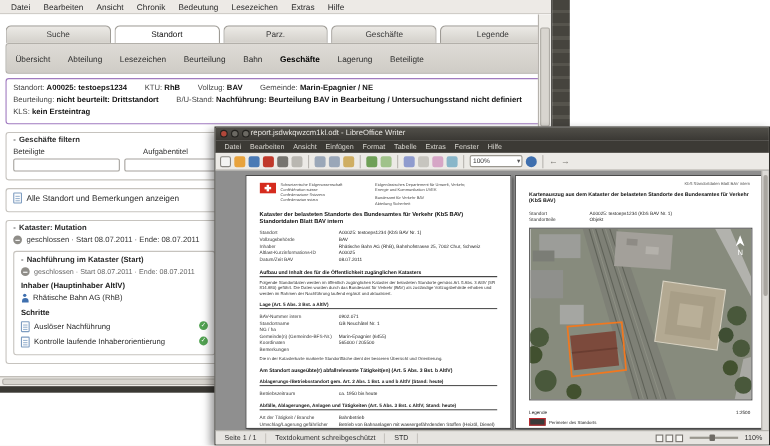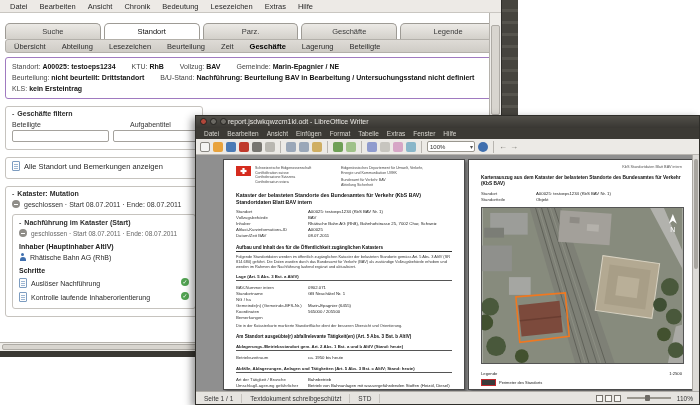--- a/index.html
+++ b/index.html
@@ -26,7 +26,7 @@
         border:1px solid #9e9b95; border-bottom:none; border-radius:5px 5px 0 0;
         font-size:7.5px; color:#3a3a3a; text-align:center; line-height:16px; }
   .tab.active { background:#ffffff; color:#111; }
-  .subnav { height:14px; margin:0 5px; background:linear-gradient(#dedbd6,#cfccc6);
+  .subnav { height:28px; margin:0 5px; background:linear-gradient(#dedbd6,#cfccc6);
         border:1px solid #b3b0aa; border-radius:3px; display:flex; align-items:center; }
   .subnav span { font-size:7.5px; color:#2e2e2e; padding:0 8px; }
   .subnav span.active { font-weight:bold; color:#000; }

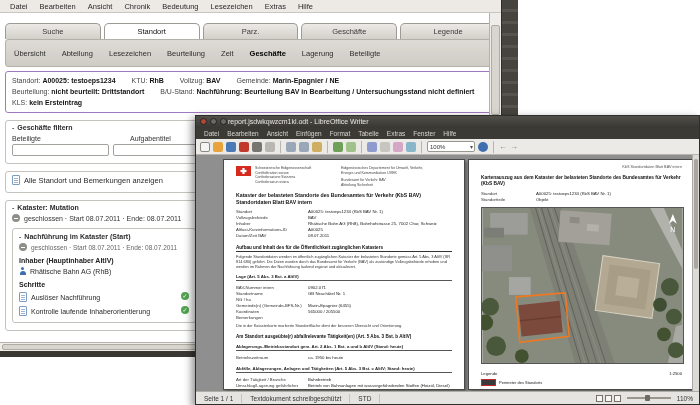--- a/index.html
+++ b/index.html
@@ -168,7 +168,7 @@
         <span>Abteilung</span>
         <span>Lesezeichen</span>
         <span>Beurteilung</span>
-        <span>Zeit</span>
+        <span>Bahn</span>
         <span class="active">Geschäfte</span>
         <span>Lagerung</span>
         <span>Beteiligte</span>

